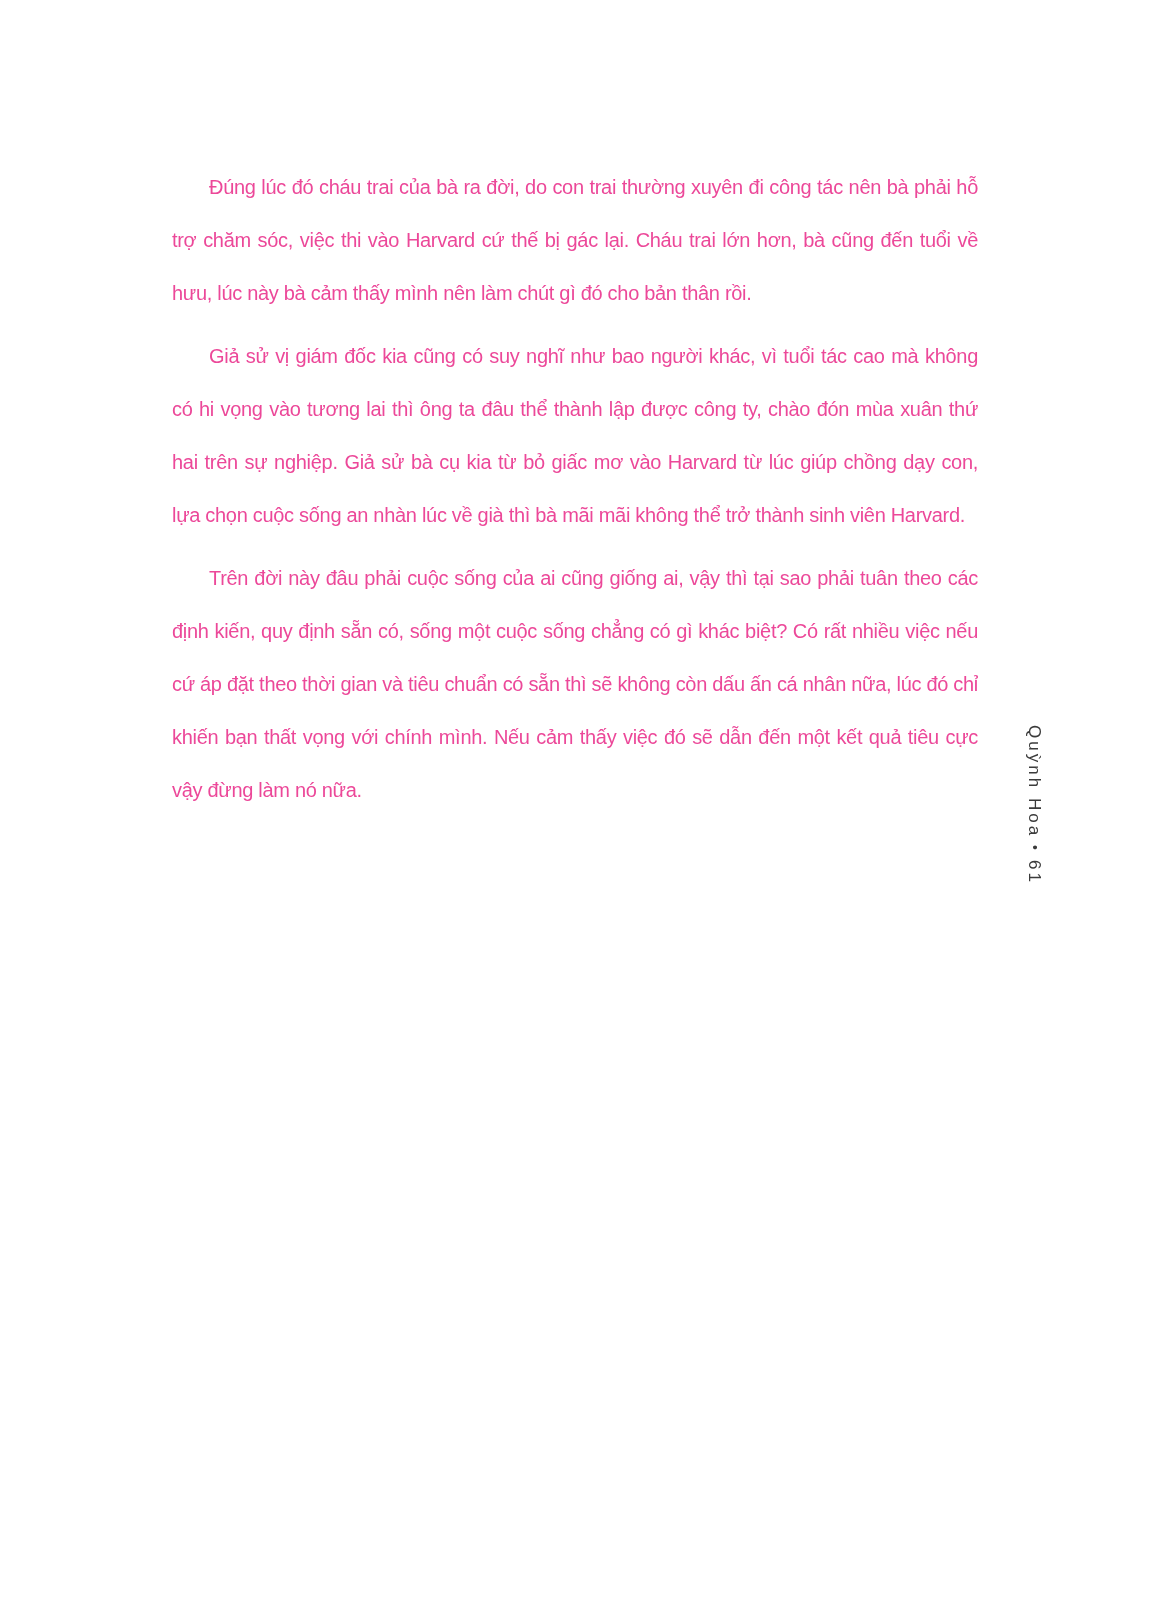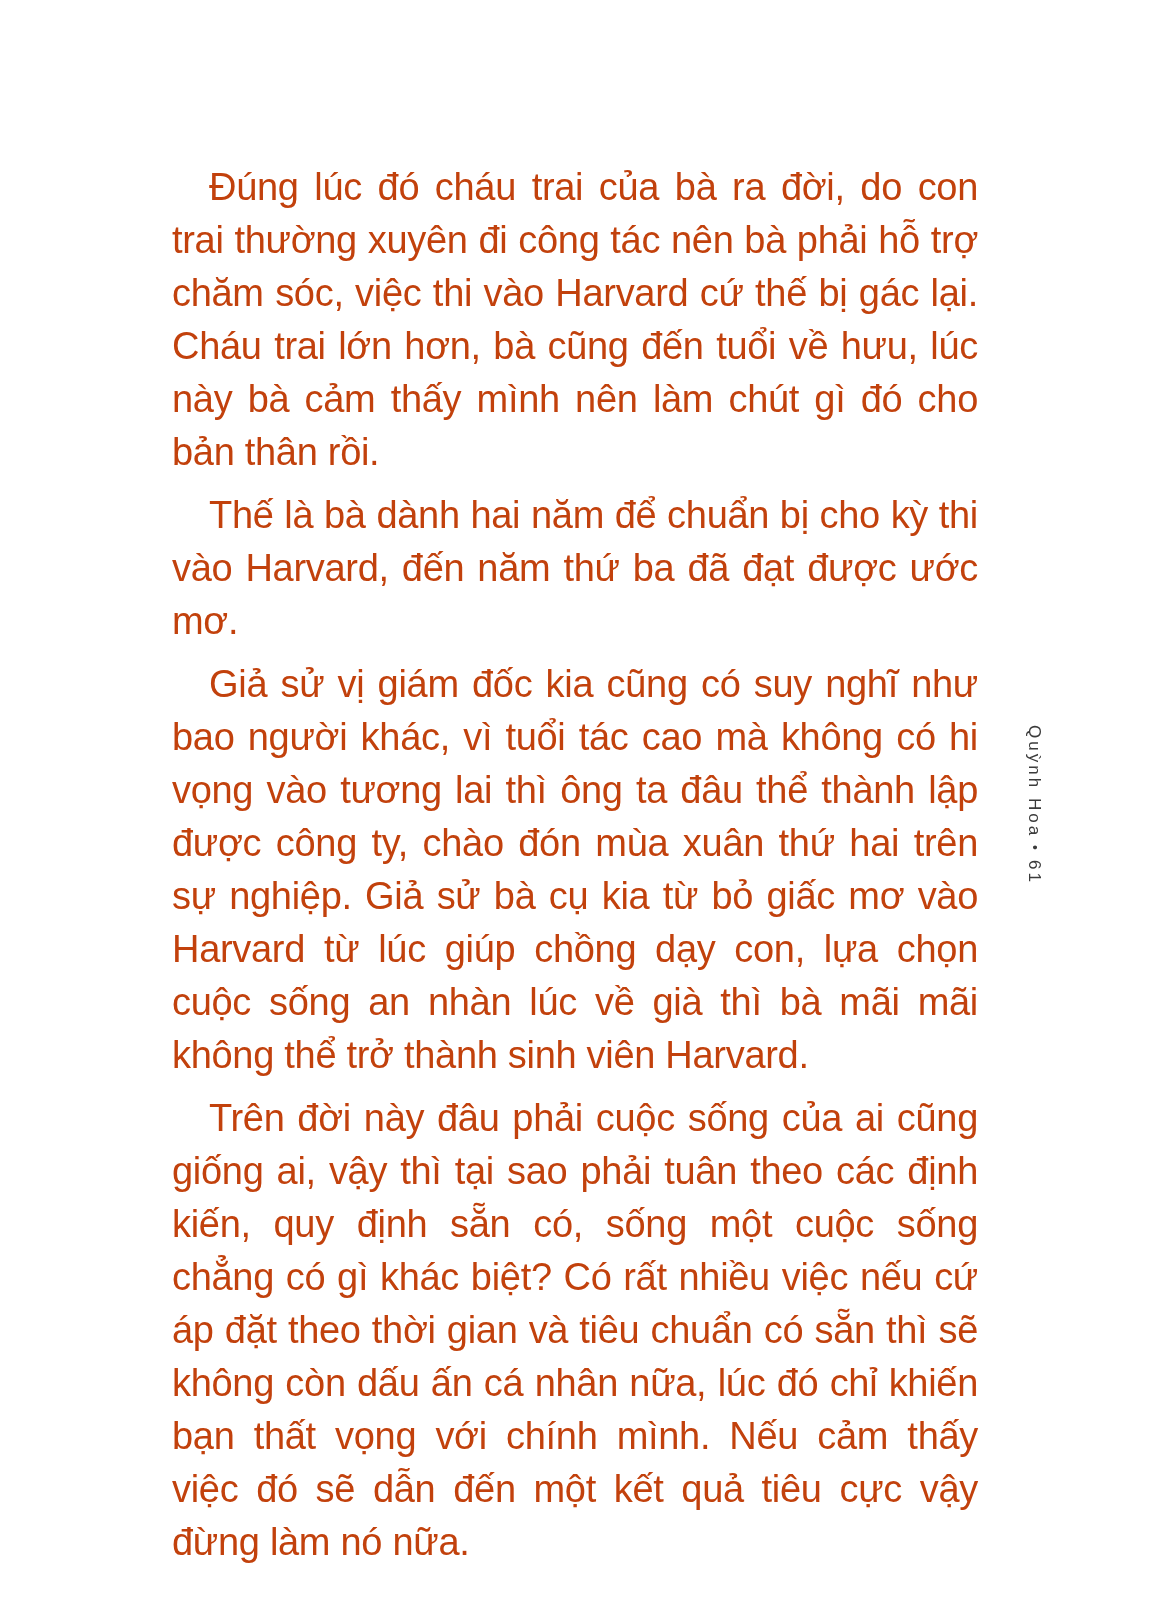--- a/index.html
+++ b/index.html
@@ -24,12 +24,12 @@
   }
   .text-block p {
     margin: 0 0 10px 0;
-    font-size: 38px;
+    font-size: 20px;
     line-height: 53px;
     letter-spacing: -0.3px;
     text-indent: 37px;
     text-align: justify;
-    color: #c2410c;
+    color: #ec4899;
   }
   .running-margin {
     position: absolute;

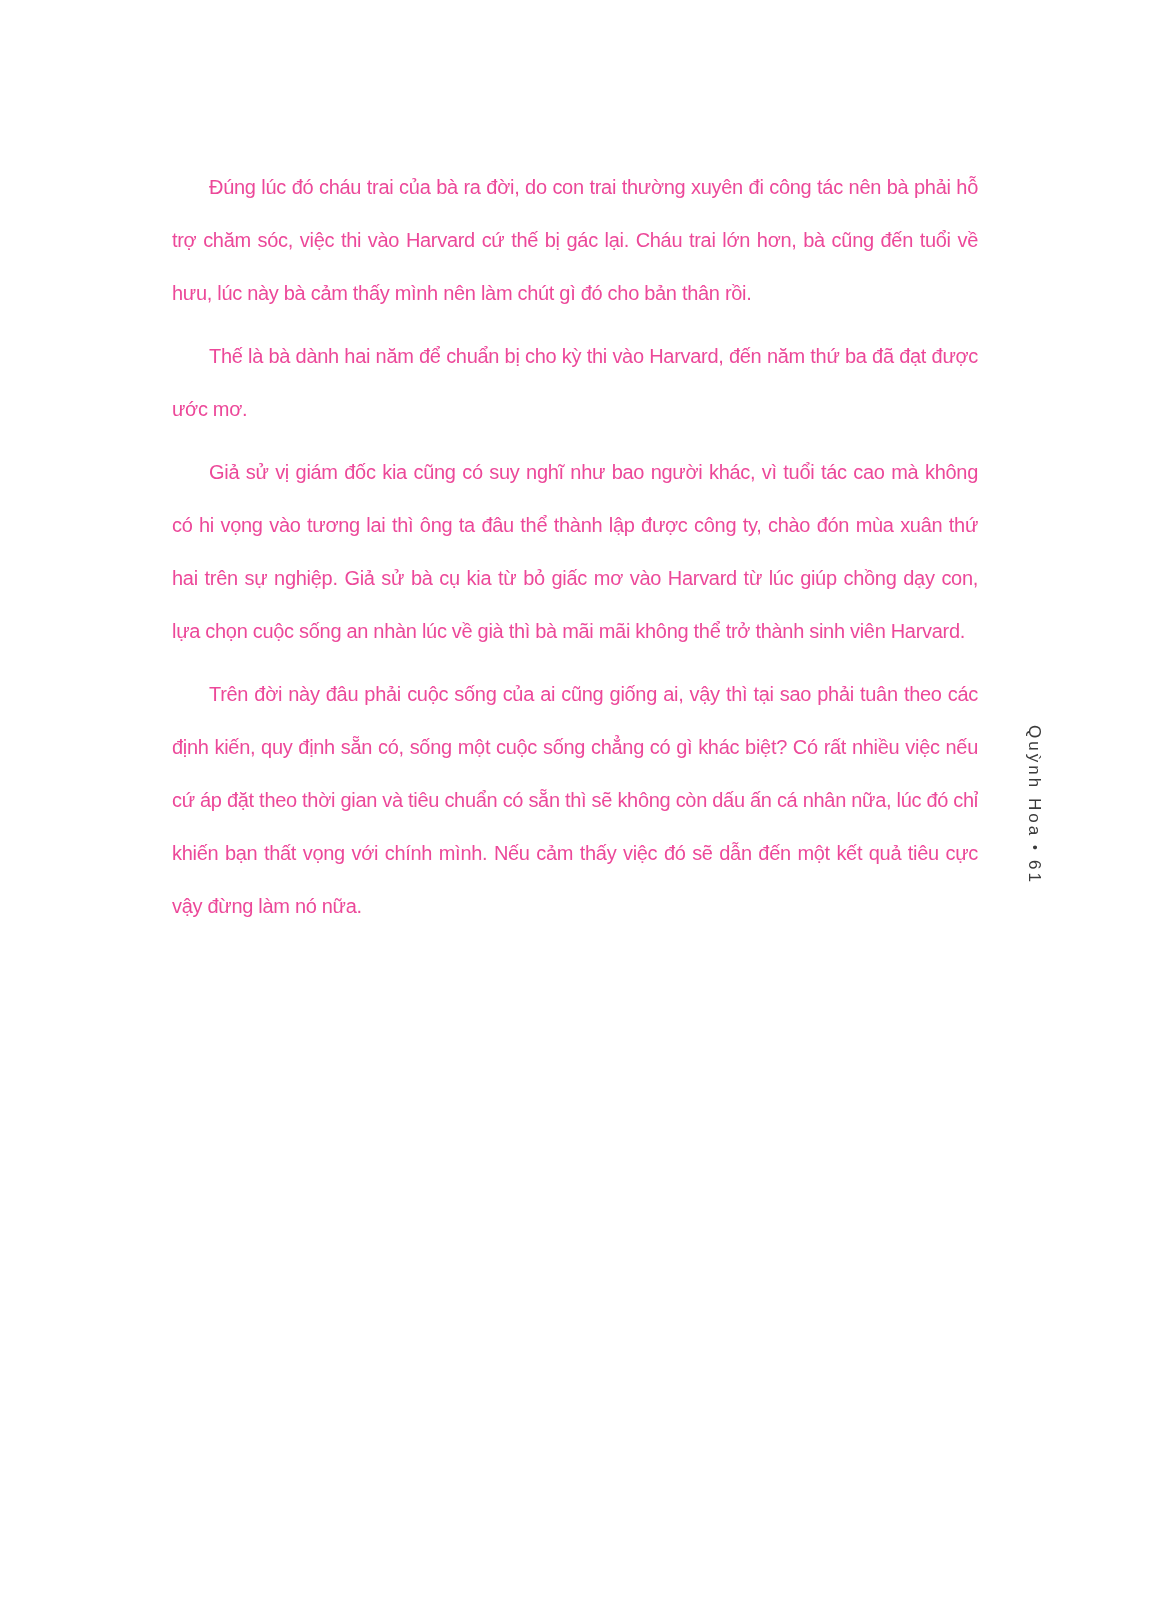--- a/index.html
+++ b/index.html
@@ -56,7 +56,6 @@
 
   <div class="text-block">
     <p>Đúng lúc đó cháu trai của bà ra đời, do con trai thường xuyên đi công tác nên bà phải hỗ trợ chăm sóc, việc thi vào Harvard cứ thế bị gác lại. Cháu trai lớn hơn, bà cũng đến tuổi về hưu, lúc này bà cảm thấy mình nên làm chút gì đó cho bản thân rồi.</p>
-    <p>Thế là bà dành hai năm để chuẩn bị cho kỳ thi vào Harvard, đến năm thứ ba đã đạt được ước mơ.</p>
     <p>Giả sử vị giám đốc kia cũng có suy nghĩ như bao người khác, vì tuổi tác cao mà không có hi vọng vào tương lai thì ông ta đâu thể thành lập được công ty, chào đón mùa xuân thứ hai trên sự nghiệp. Giả sử bà cụ kia từ bỏ giấc mơ vào Harvard từ lúc giúp chồng dạy con, lựa chọn cuộc sống an nhàn lúc về già thì bà mãi mãi không thể trở thành sinh viên Harvard.</p>
     <p>Trên đời này đâu phải cuộc sống của ai cũng giống ai, vậy thì tại sao phải tuân theo các định kiến, quy định sẵn có, sống một cuộc sống chẳng có gì khác biệt? Có rất nhiều việc nếu cứ áp đặt theo thời gian và tiêu chuẩn có sẵn thì sẽ không còn dấu ấn cá nhân nữa, lúc đó chỉ khiến bạn thất vọng với chính mình. Nếu cảm thấy việc đó sẽ dẫn đến một kết quả tiêu cực vậy đừng làm nó nữa.</p>
   </div>

